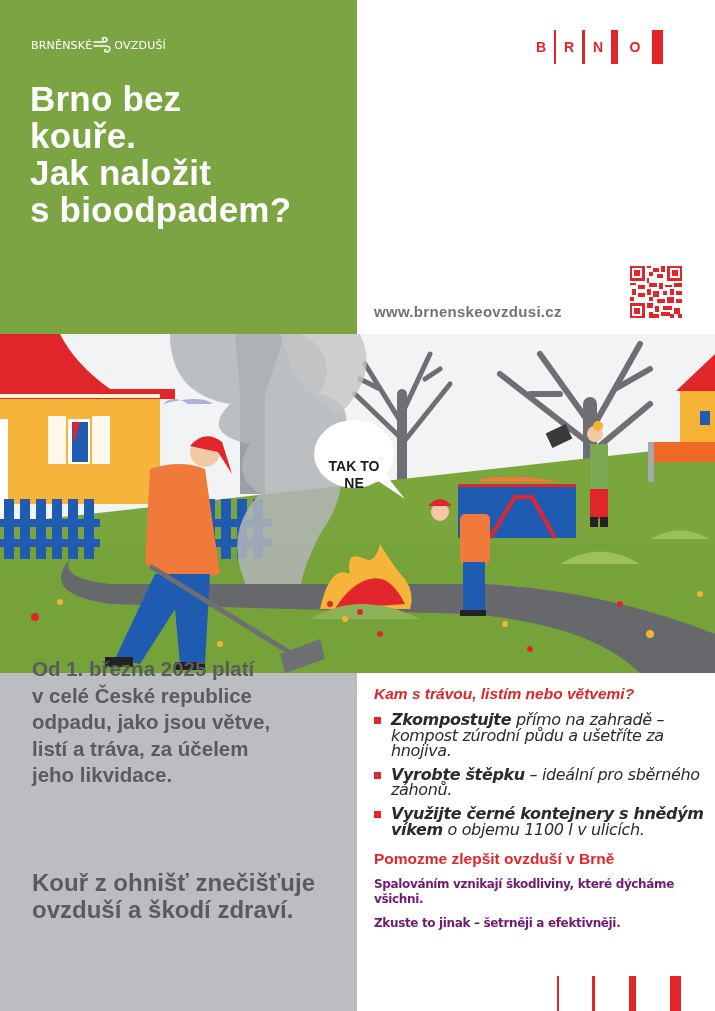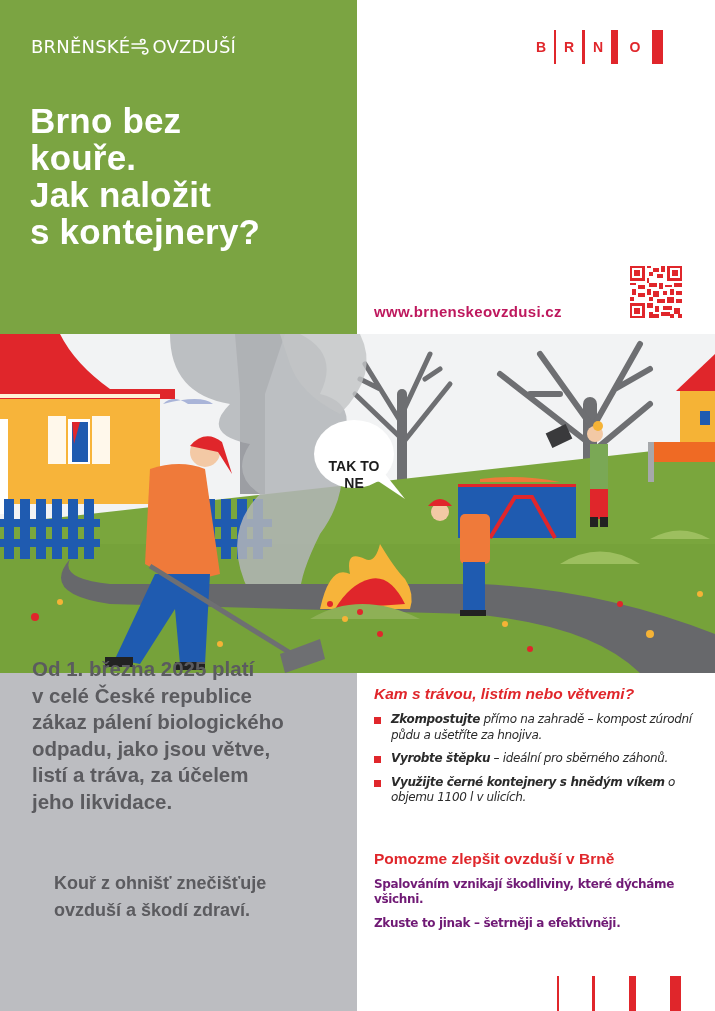--- a/index.html
+++ b/index.html
@@ -8,7 +8,7 @@
 
   .green-panel { position: absolute; left: 0; top: 0; width: 357px; height: 334px; background: #7ba442; }
   .logo { position: absolute; left: 31px; top: 36px; display: flex; align-items: center; color: #ffffff;
-          font-family: "DejaVu Sans", sans-serif; font-size: 18px; letter-spacing: 0.2px; font-weight: normal; }
+          font-family: "DejaVu Sans", sans-serif; font-size: 11px; letter-spacing: 0.2px; font-weight: normal; }
   .logo .wave { display: inline-block; width: 20px; height: 18px; margin: 0 1px; }
   .headline { position: absolute; left: 30px; top: 102px; color: #ffffff;
               font-family: "Liberation Sans", sans-serif; font-weight: bold; font-size: 35px; line-height: 37px; letter-spacing: 0.2px; }

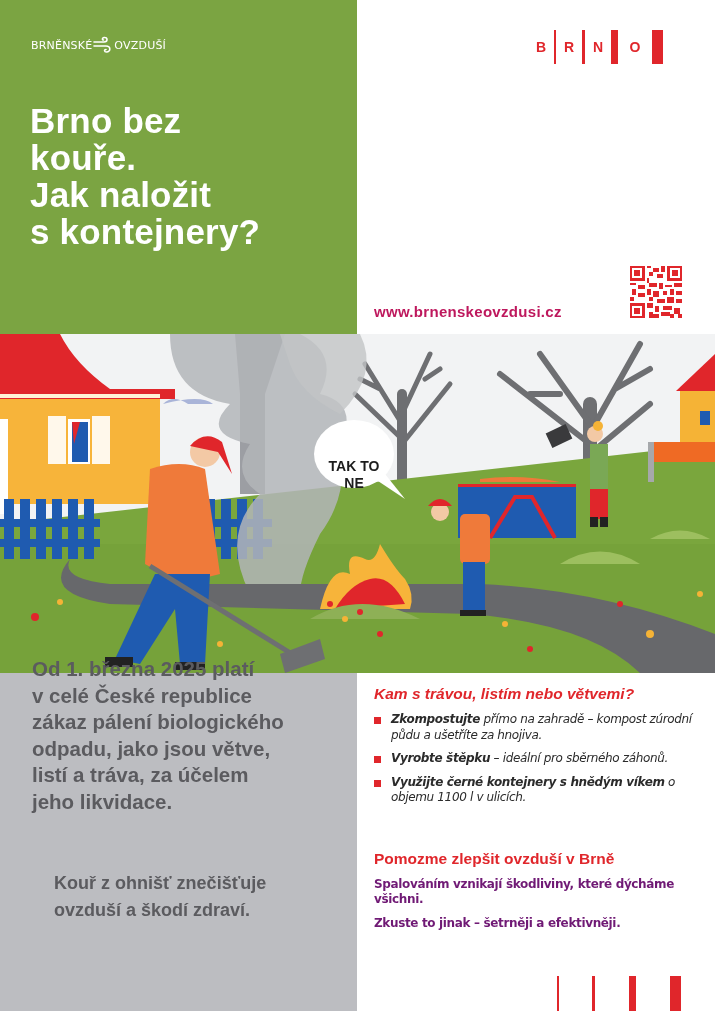--- a/index.html
+++ b/index.html
@@ -10,7 +10,7 @@
   .logo { position: absolute; left: 31px; top: 36px; display: flex; align-items: center; color: #ffffff;
           font-family: "DejaVu Sans", sans-serif; font-size: 11px; letter-spacing: 0.2px; font-weight: normal; }
   .logo .wave { display: inline-block; width: 20px; height: 18px; margin: 0 1px; }
-  .headline { position: absolute; left: 30px; top: 102px; color: #ffffff;
+  .headline { position: absolute; left: 30px; top: 80px; color: #ffffff;
               font-family: "Liberation Sans", sans-serif; font-weight: bold; font-size: 35px; line-height: 37px; letter-spacing: 0.2px; }
   .headline div { white-space: nowrap; }
 

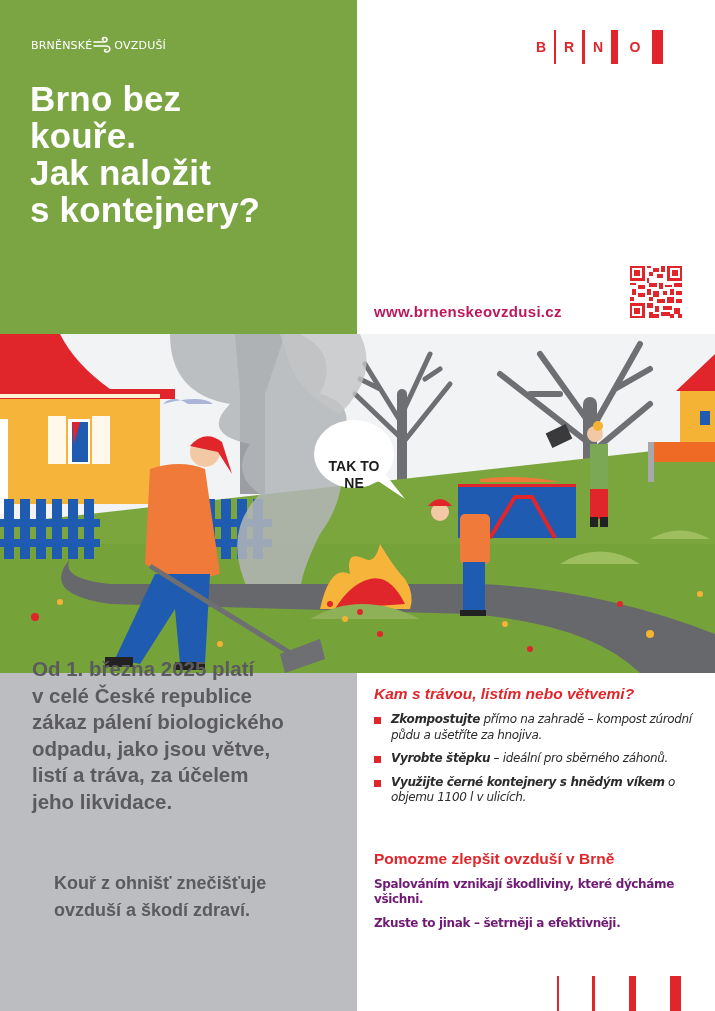--- a/index.html
+++ b/index.html
@@ -65,7 +65,7 @@
   <div>Brno bez</div>
   <div>kouře.</div>
   <div>Jak naložit</div>
-  <div>s kontejnery?</div>
+  <div>s bioodpadem?</div>
 </div>
 
 <div class="brno-logo">

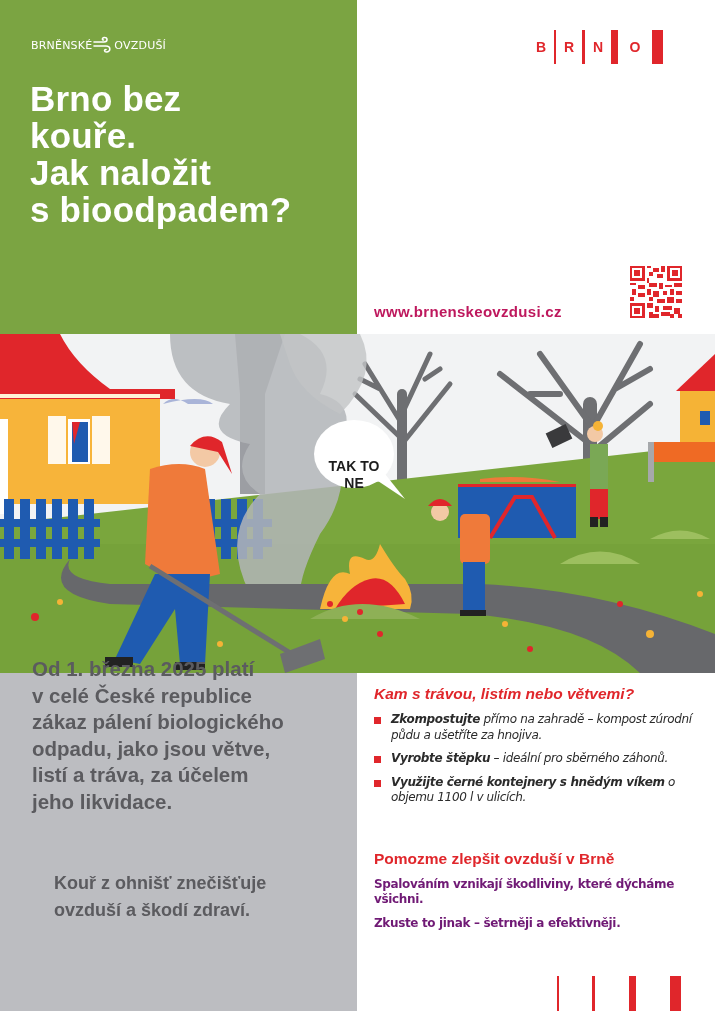--- a/index.html
+++ b/index.html
@@ -18,7 +18,7 @@
   .brno-logo .letter { color: #e0262b; font-family: "Liberation Sans", sans-serif; font-weight: bold; font-size: 14px; width: 26px; text-align: center; }
   .brno-logo .bar { background: #e0262b; height: 34px; }
 
-  .url { position: absolute; left: 374px; top: 303px; color: #be185d; font-weight: bold; font-size: 15px;
+  .url { position: absolute; left: 374px; top: 303px; color: #737373; font-weight: bold; font-size: 15px;
          font-family: "Liberation Sans", sans-serif; letter-spacing: 0.3px; }
   .qr { position: absolute; left: 630px; top: 266px; width: 52px; height: 52px; }
 

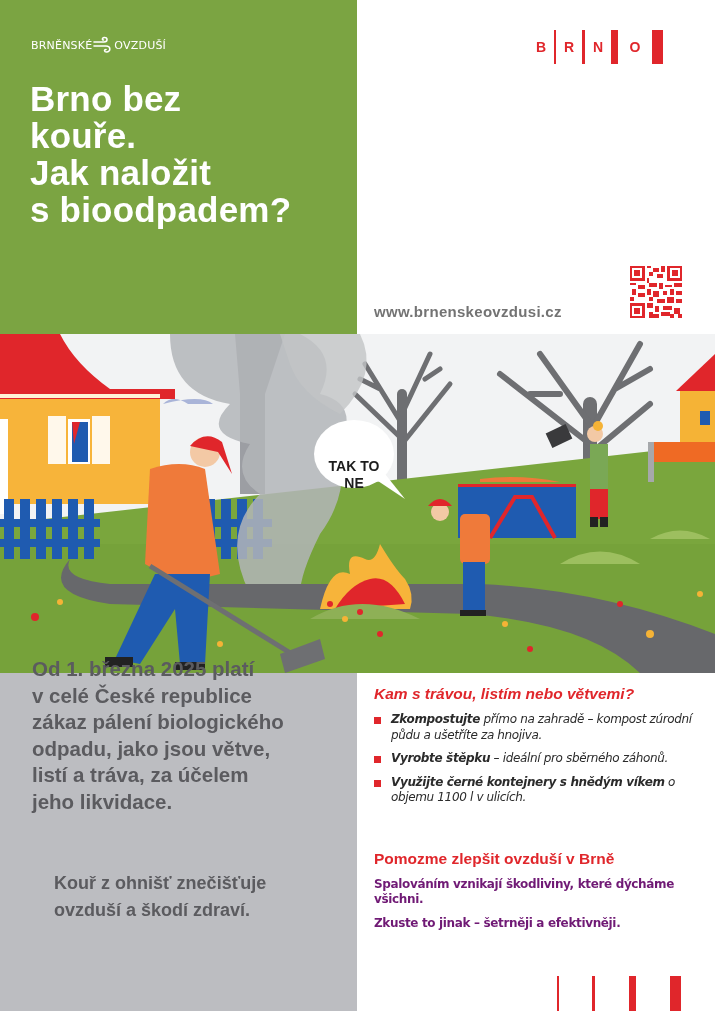--- a/index.html
+++ b/index.html
@@ -256,7 +256,6 @@
 <div class="gray-main">
   <div>Od 1. března 2025 platí</div>
   <div>v celé České republice</div>
-  <div>zákaz pálení biologického</div>
   <div>odpadu, jako jsou větve,</div>
   <div>listí a tráva, za účelem</div>
   <div>jeho likvidace.</div>

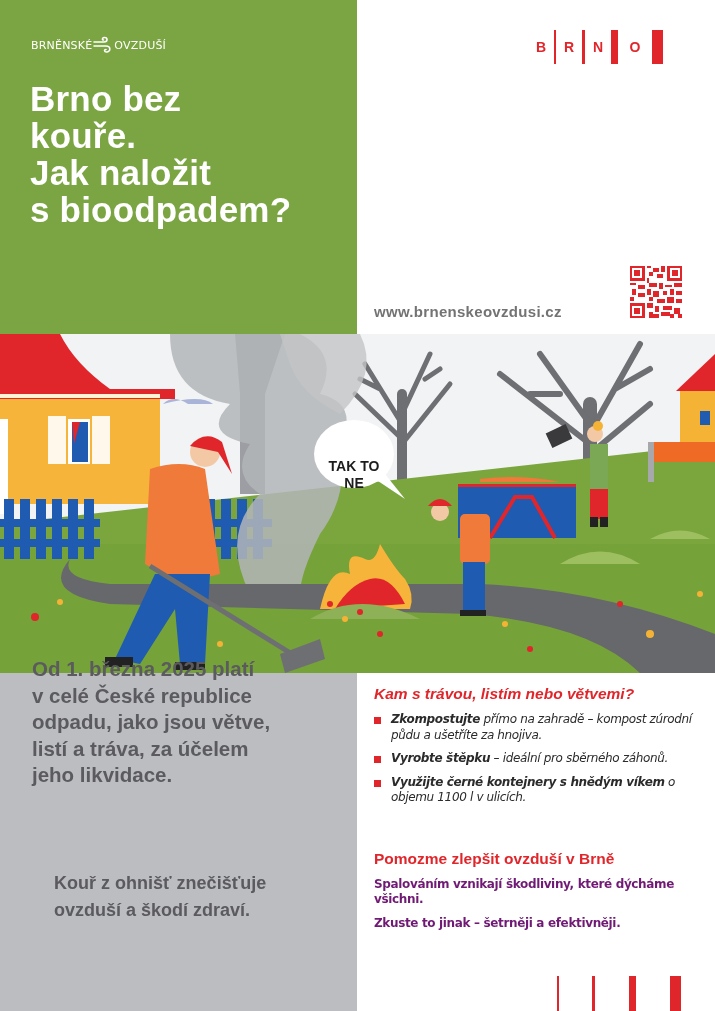--- a/index.html
+++ b/index.html
@@ -36,7 +36,7 @@
   .right-section { position: absolute; left: 374px; top: 685px; width: 330px; color: #2b2b2b; font-style: italic; }
   .sec-title { color: #e0262b; font-weight: bold; font-size: 15.5px; font-family: "Liberation Sans", sans-serif; white-space: nowrap; }
   .tips { list-style: none; margin-top: 9px; }
-  .tips li { position: relative; padding-left: 17px; font-size: 12px; line-height: 15.6px; margin-bottom: 8px;
+  .tips li { position: relative; padding-left: 17px; font-size: 16px; line-height: 15.6px; margin-bottom: 8px;
              font-family: "DejaVu Sans", sans-serif; letter-spacing: -0.35px; }
   .tips li .sq { position: absolute; left: 0; top: 5px; width: 7px; height: 7px; background: #e0262b; }
   .tips li b { font-weight: bold; }

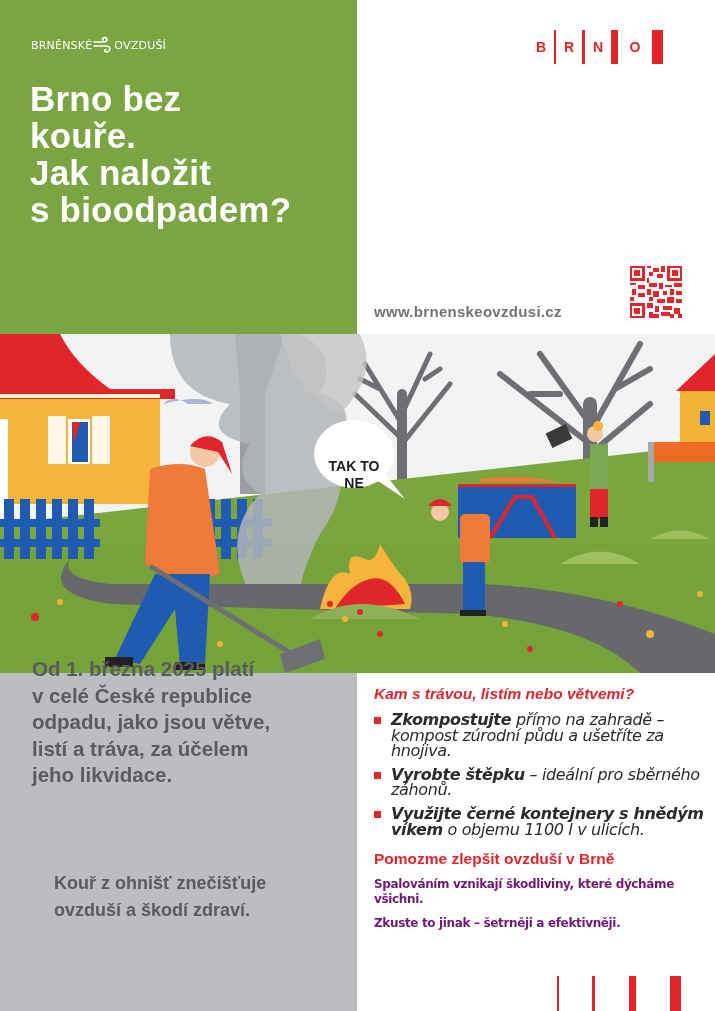--- a/index.html
+++ b/index.html
@@ -30,8 +30,8 @@
   .gray-main { position: absolute; left: 32px; top: 656px; color: #5b5b5f; font-weight: bold; font-size: 20.5px; line-height: 26.6px;
                font-family: "Liberation Sans", sans-serif; }
   .gray-main div, .gray-sub div { white-space: nowrap; }
-  .gray-sub { position: absolute; left: 32px; top: 870px; color: #5b5b5f; font-weight: bold; font-size: 18px; line-height: 26.6px;
-              font-family: "Liberation Sans", sans-serif; margin-left: 22px; }
+  .gray-sub { position: absolute; left: 32px; top: 870px; color: #5b5b5f; font-weight: bold; font-size: 24px; line-height: 26.6px;
+              font-family: "Liberation Sans", sans-serif; }
 
   .right-section { position: absolute; left: 374px; top: 685px; width: 330px; color: #2b2b2b; font-style: italic; }
   .sec-title { color: #e0262b; font-weight: bold; font-size: 15.5px; font-family: "Liberation Sans", sans-serif; white-space: nowrap; }

